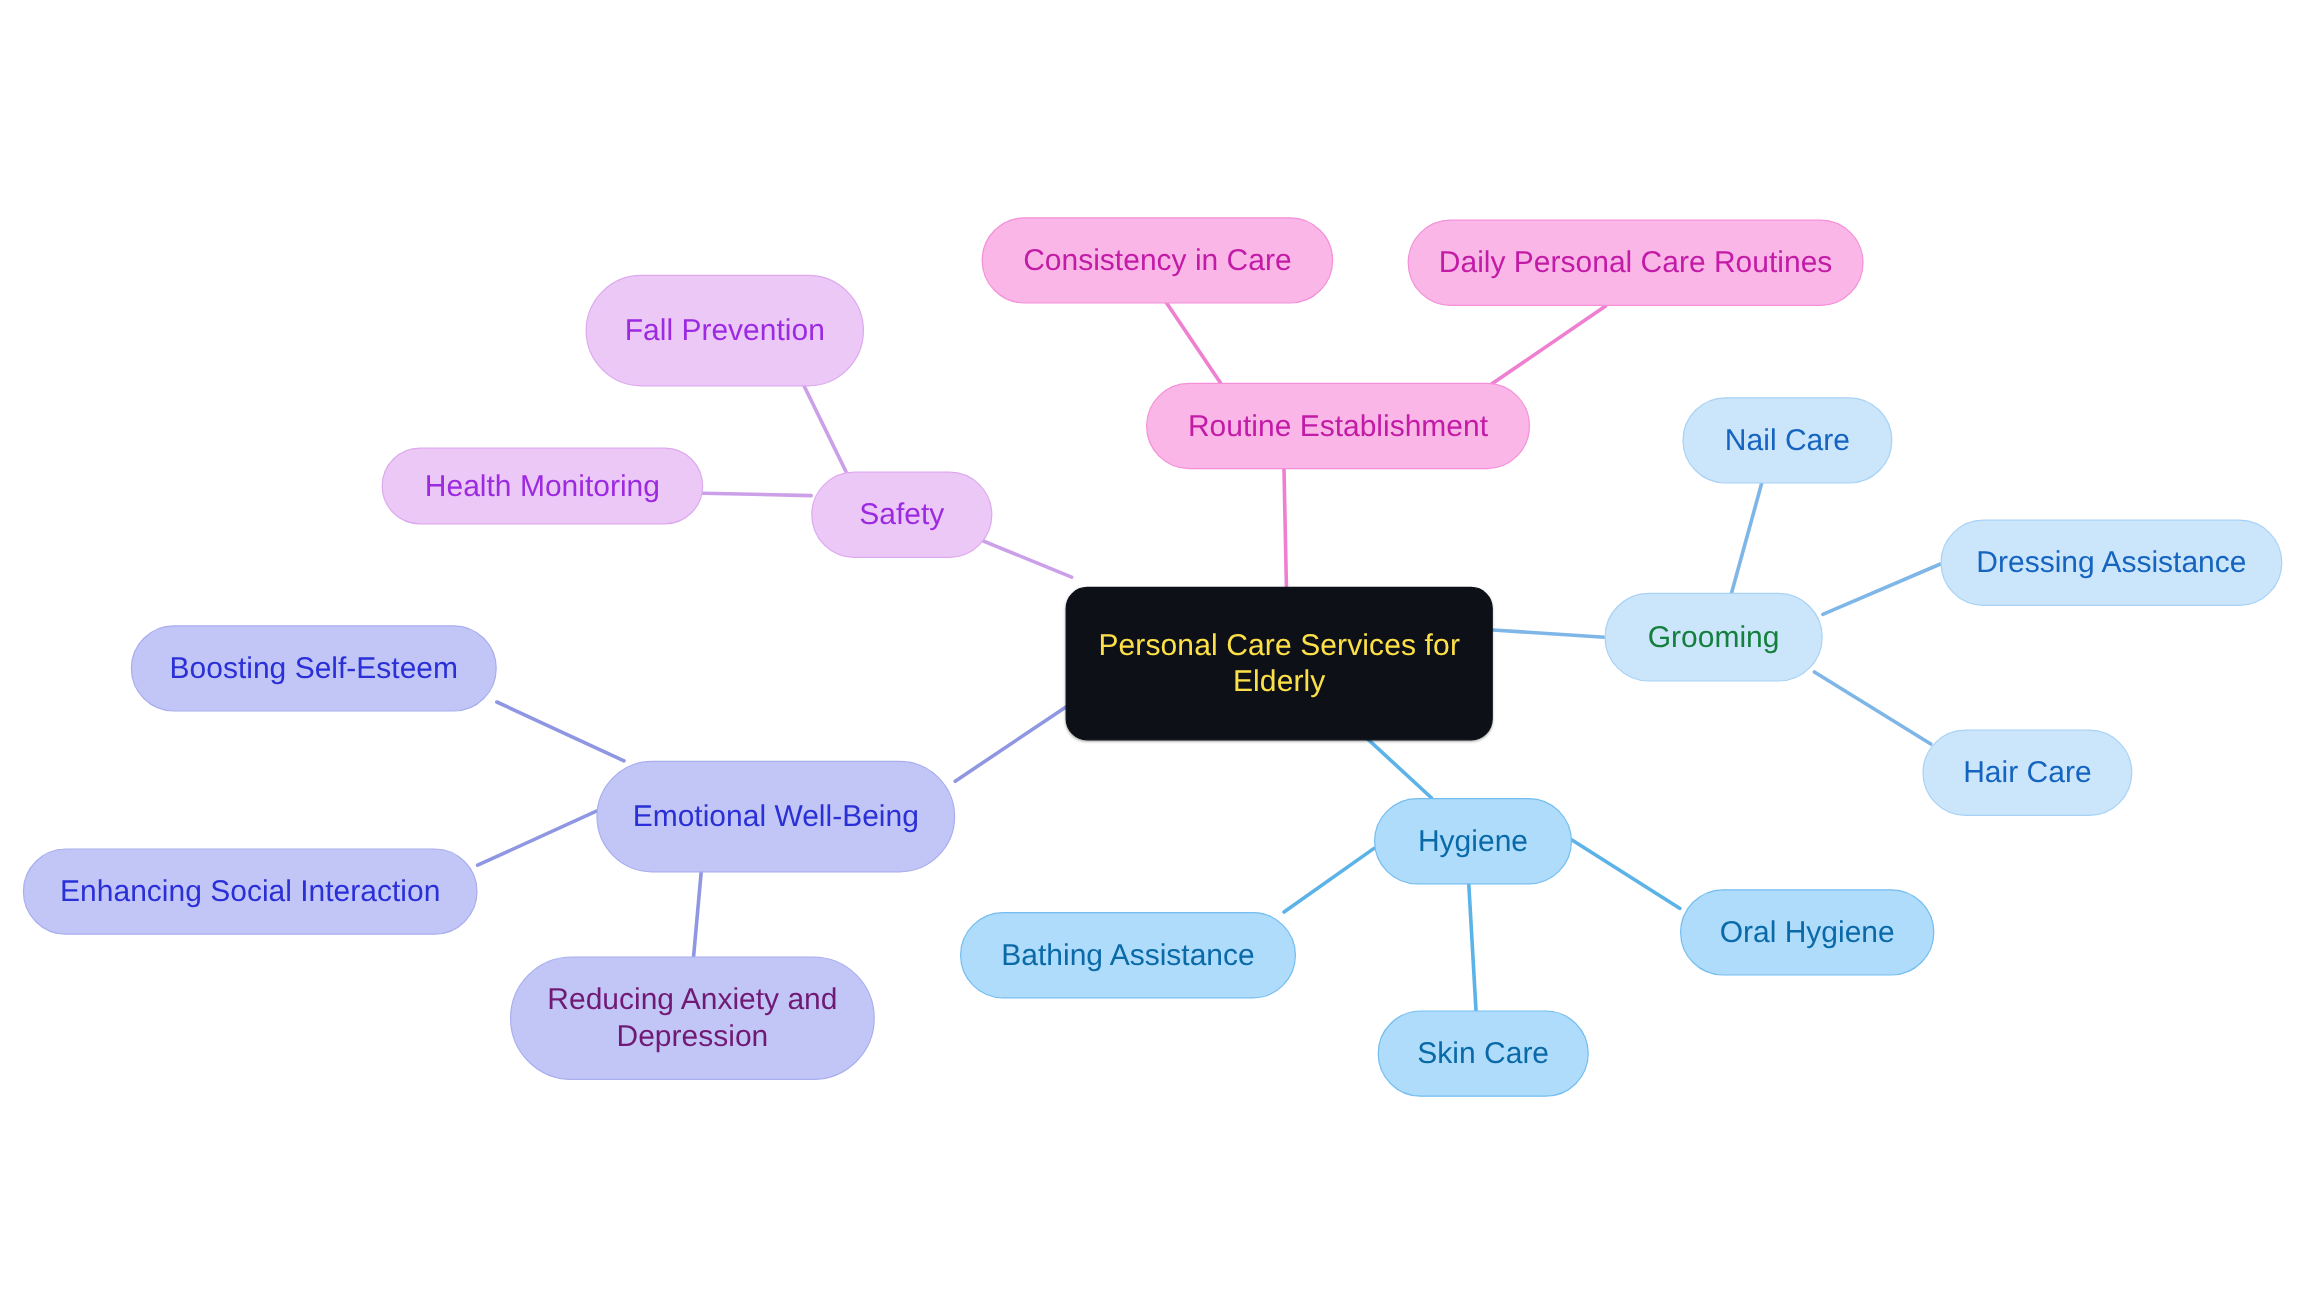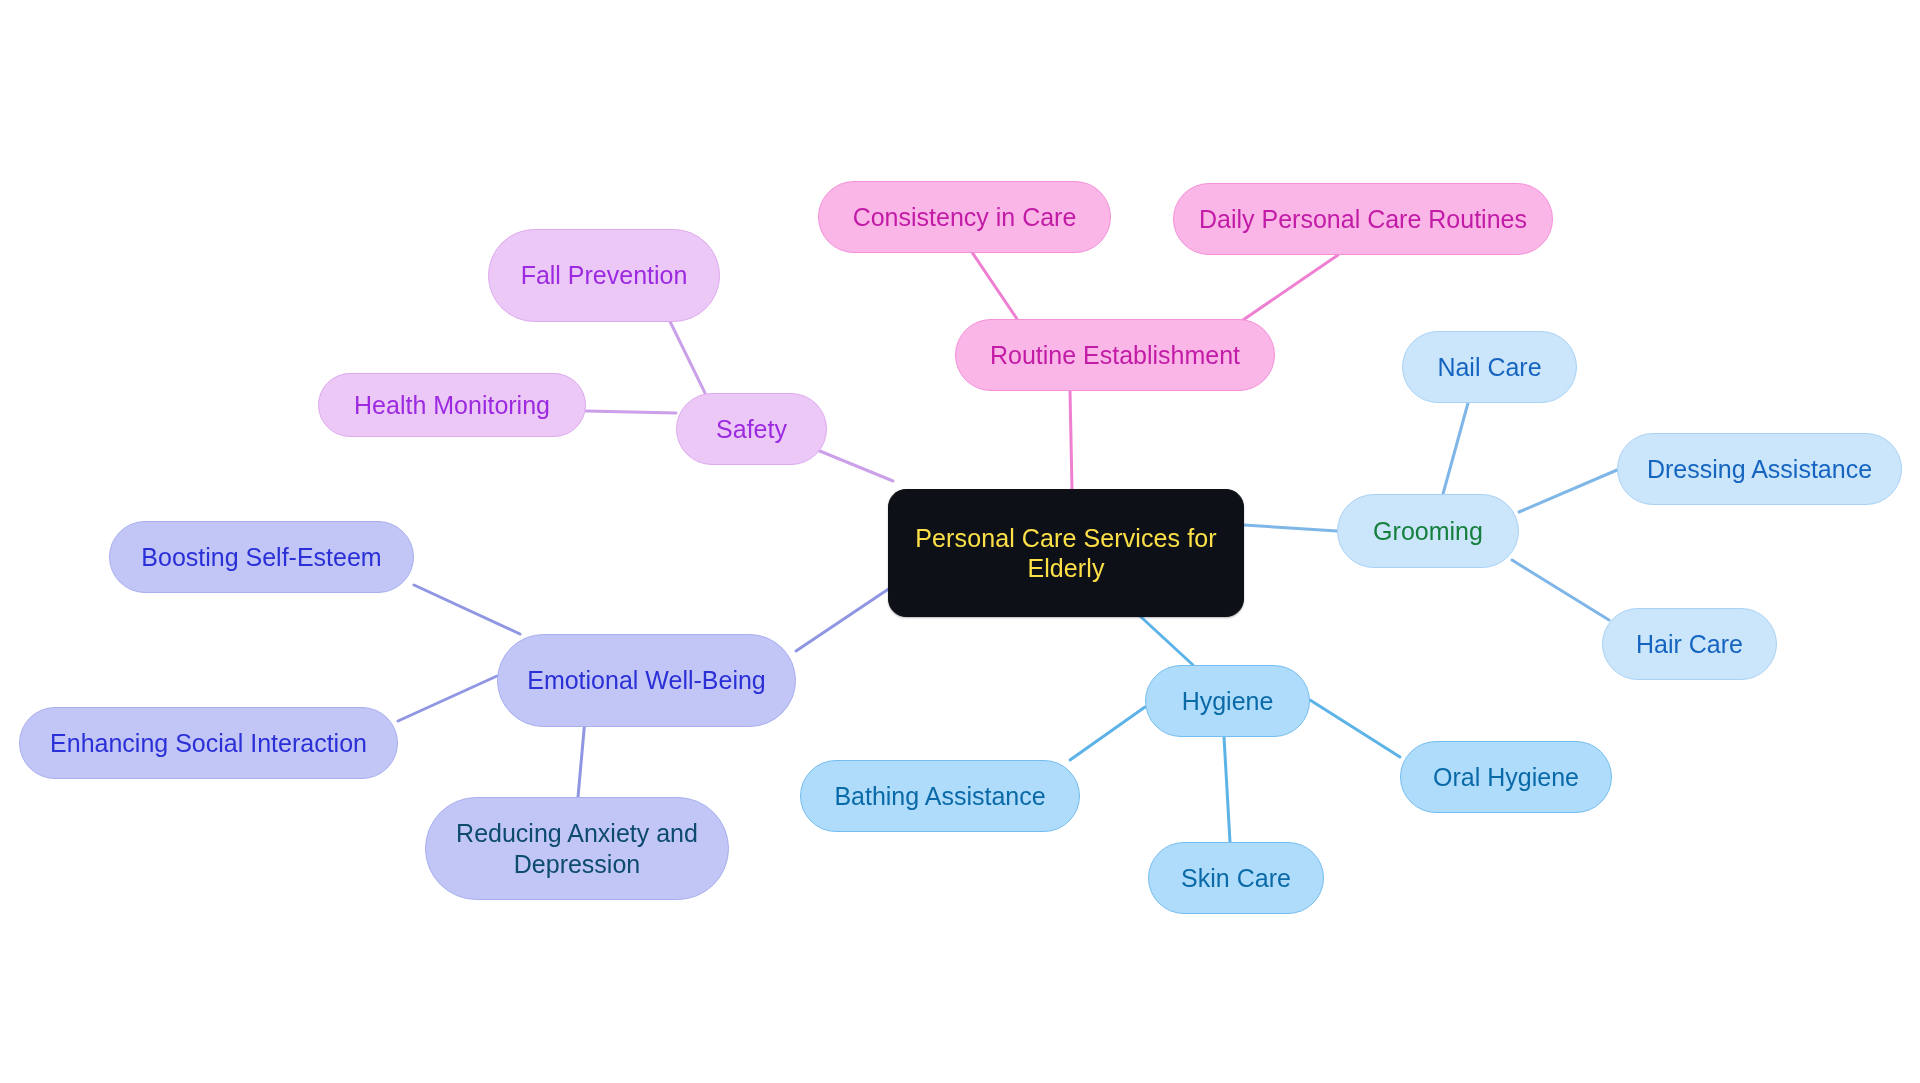--- a/index.html
+++ b/index.html
@@ -93,7 +93,7 @@
       <div class="node node-branch" style="left: 497px; top: 634px; width: 299px; height: 93px; background: rgb(194, 198, 247); color: rgb(42, 47, 214); border-color: rgb(168, 174, 238);">Emotional Well-Being</div>
       <div class="node node-leaf" style="left: 109px; top: 521px; width: 305px; height: 72px; background: rgb(194, 198, 247); color: rgb(42, 47, 214); border-color: rgb(168, 174, 238);">Boosting Self-Esteem</div>
       <div class="node node-leaf" style="left: 19px; top: 707px; width: 379px; height: 72px; background: rgb(194, 198, 247); color: rgb(42, 47, 214); border-color: rgb(168, 174, 238);">Enhancing Social Interaction</div>
-      <div class="node node-leaf" style="left: 425px; top: 797px; width: 304px; height: 103px; background: rgb(194, 198, 247); color: #0c4a6e; border-color: rgb(168, 174, 238);">Reducing Anxiety and
+      <div class="node node-leaf" style="left: 425px; top: 797px; width: 304px; height: 103px; background: rgb(194, 198, 247); color: #701a75; border-color: rgb(168, 174, 238);">Reducing Anxiety and
 Depression</div>
       <div class="node node-branch" style="left: 1337px; top: 494px; width: 182px; height: 74px; background: rgb(203, 229, 251); color: #15803d; border-color: rgb(168, 210, 245);">Grooming</div>
       <div class="node node-leaf" style="left: 1402px; top: 331px; width: 175px; height: 72px; background: rgb(203, 229, 251); color: rgb(21, 101, 192); border-color: rgb(168, 210, 245);">Nail Care</div>

